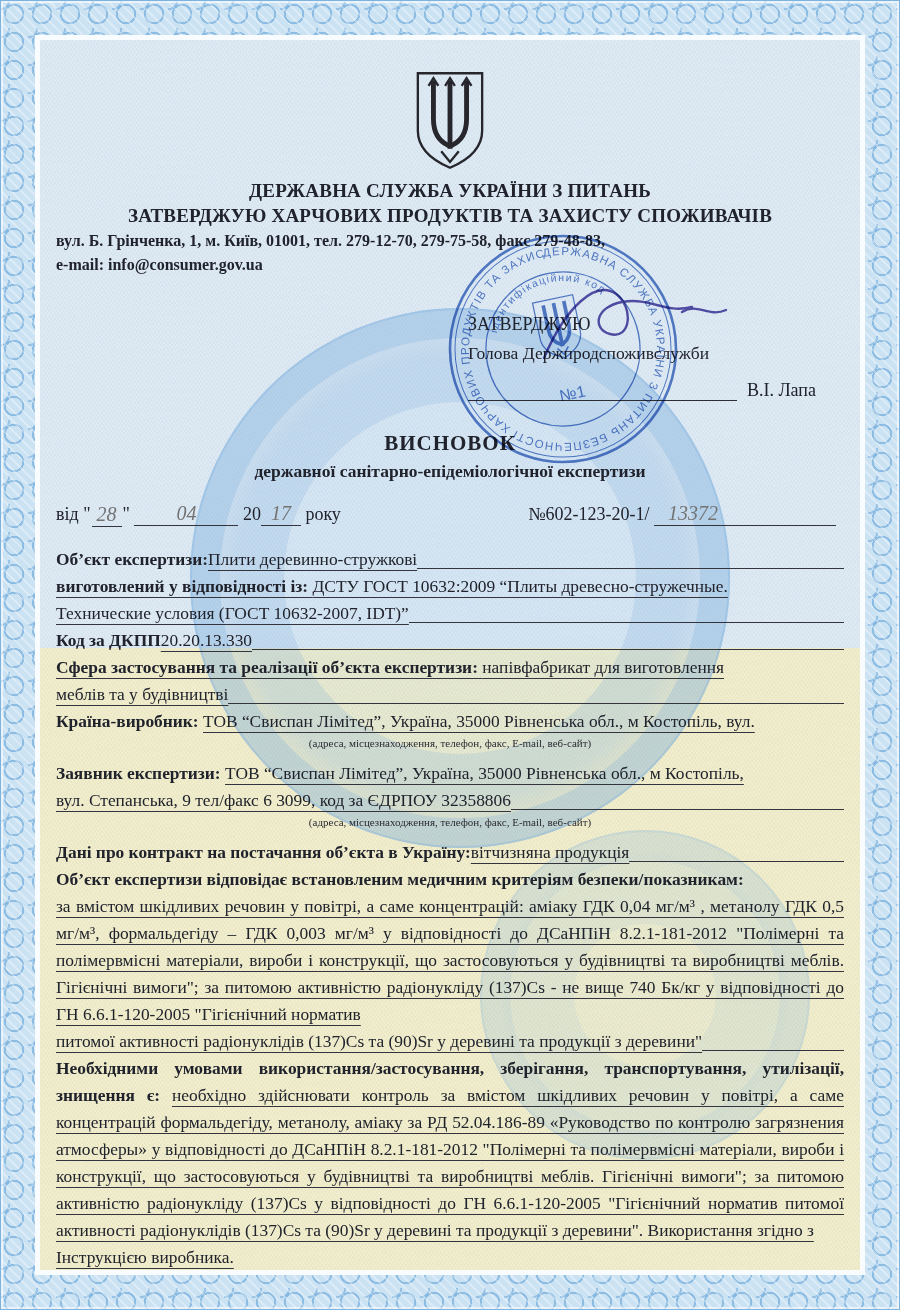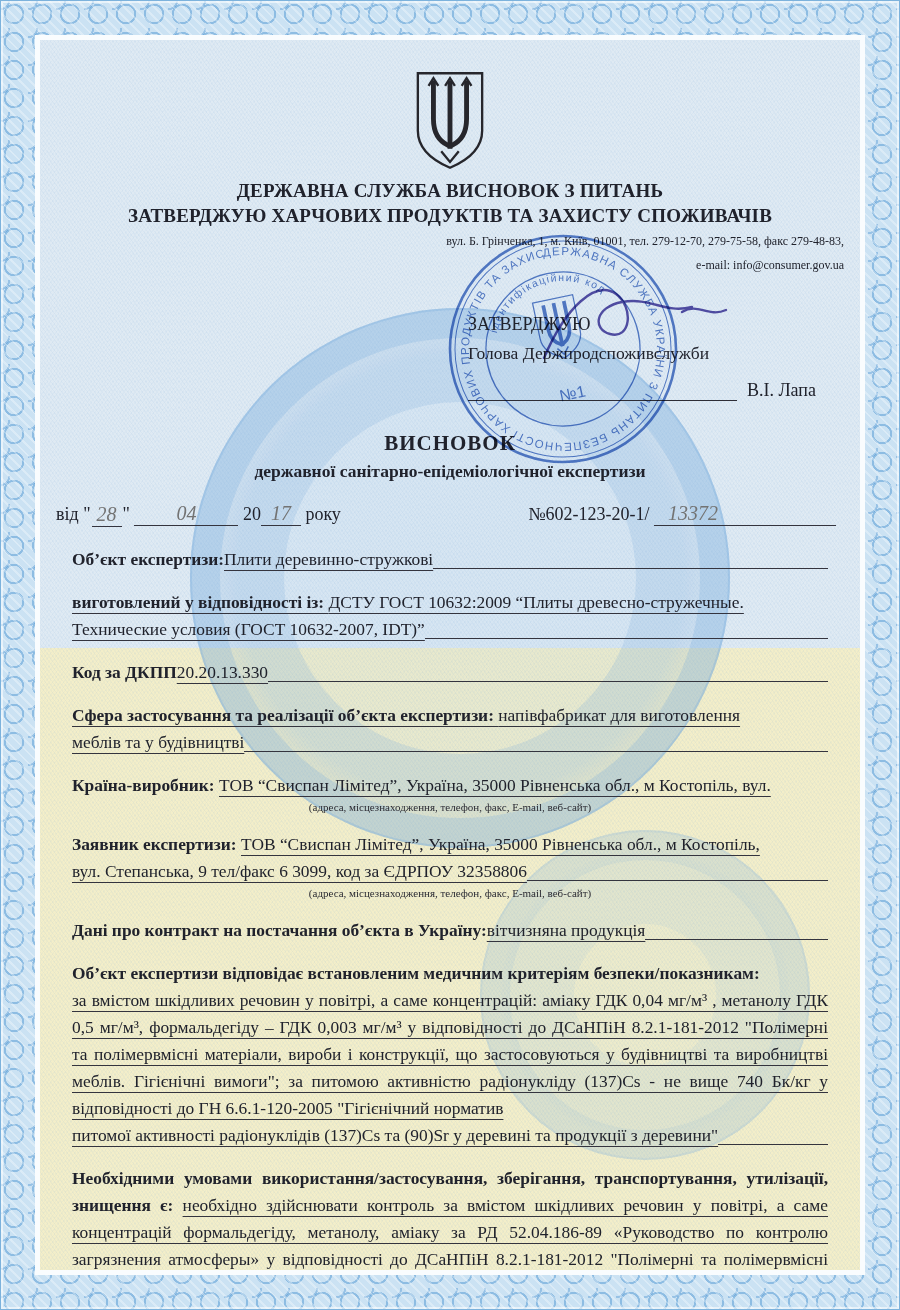--- a/index.html
+++ b/index.html
@@ -85,7 +85,7 @@
         </g>
       </svg>
 
-      <div class="org">ДЕРЖАВНА СЛУЖБА ВИСНОВОК З ПИТАНЬ</div>
+      <div class="org">ДЕРЖАВНА СЛУЖБА УКРАЇНИ З ПИТАНЬ</div>
       <div class="org">ЗАТВЕРДЖУЮ ХАРЧОВИХ ПРОДУКТІВ ТА ЗАХИСТУ СПОЖИВАЧІВ</div>
       <div class="addr">вул. Б. Грінченка, 1, м. Київ, 01001, тел. 279-12-70, 279-75-58, факс 279-48-83,</div>
       <div class="addr">e-mail: info@consumer.gov.ua</div>

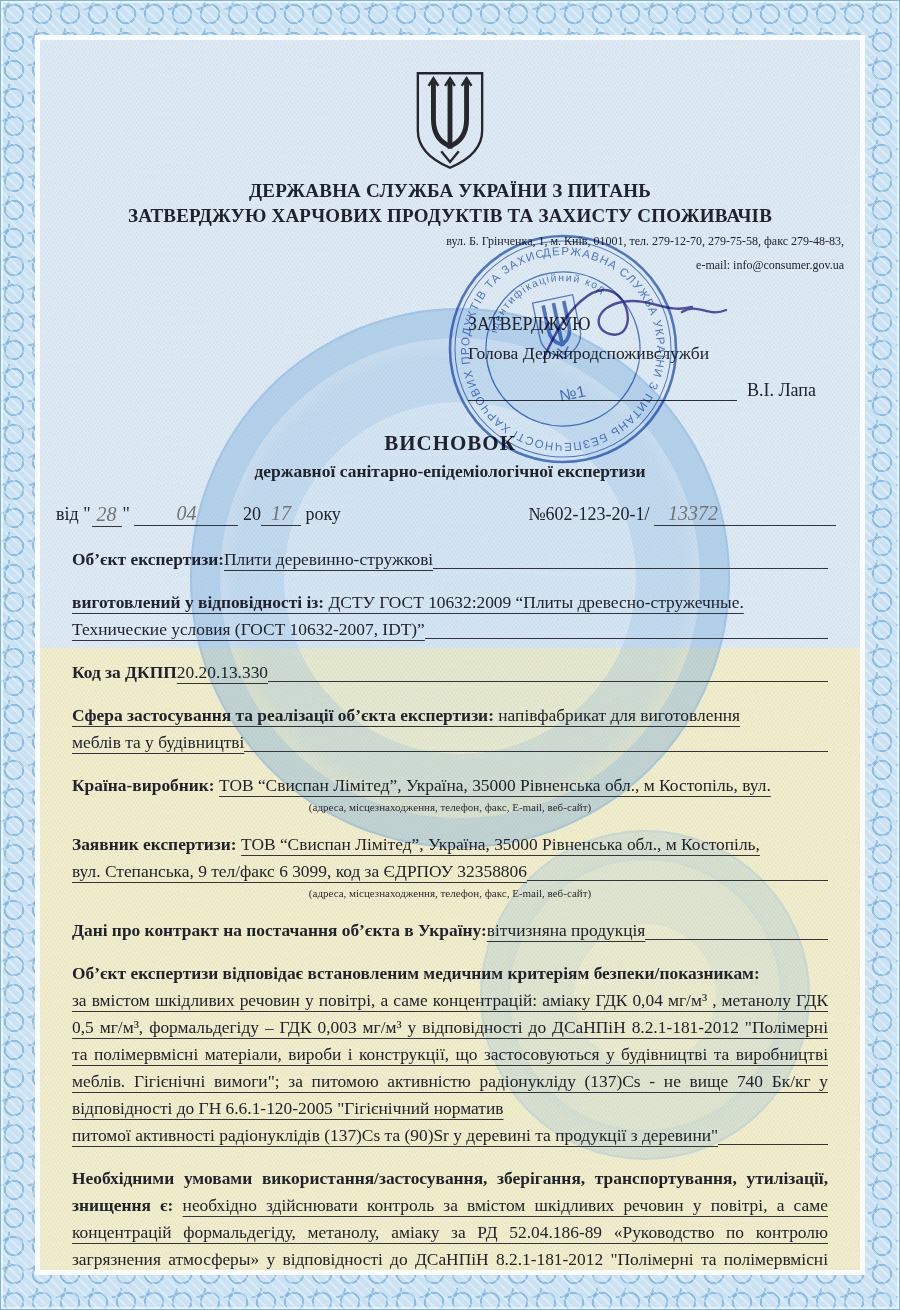--- a/index.html
+++ b/index.html
@@ -28,7 +28,7 @@
   .content{position:absolute;left:16px;right:16px;top:0;z-index:2;}
   .emblem{display:block;margin:30px auto 6px;}
   .org{ text-align:center;font-weight:bold;font-size:19px;line-height:25px;letter-spacing:.2px;}
-  .addr{text-align:right;font-size:12px;line-height:22px;margin-top:2px;}
+  .addr{text-align:left;font-size:16px;line-height:22px;margin-top:2px;font-weight:bold;}
   .approve{margin:34px 0 0 412px;font-size:18px;line-height:29px;position:relative;z-index:2;}
   .approve .ttl{font-size:17.5px;}
   .sig-row{display:flex;align-items:flex-end;width:348px;margin-top:8px;font-size:18px;}

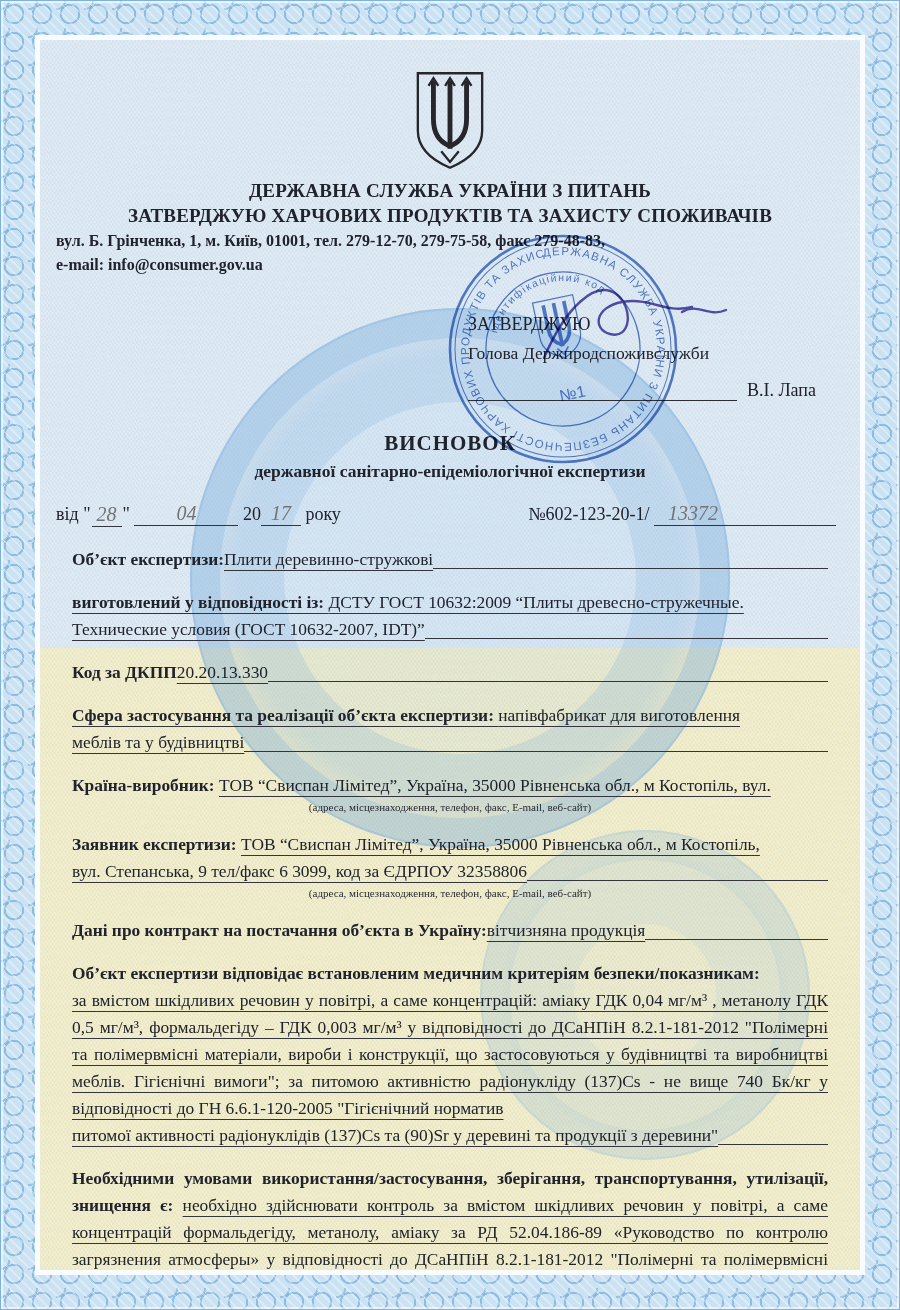--- a/index.html
+++ b/index.html
@@ -45,7 +45,7 @@
   .w-num{width:168px;text-align:left;padding-left:14px;}
   .date-right{margin-right:8px;}
   .body{margin-top:20px;font-size:17.4px;line-height:27px;position:relative;z-index:2;}
-  .para{margin:16px;}
+  .para{margin:0;}
   .row.block{text-align:justify;}
   .row.flex{display:flex;align-items:flex-end;}
   .row.flex .seg{white-space:nowrap;}

